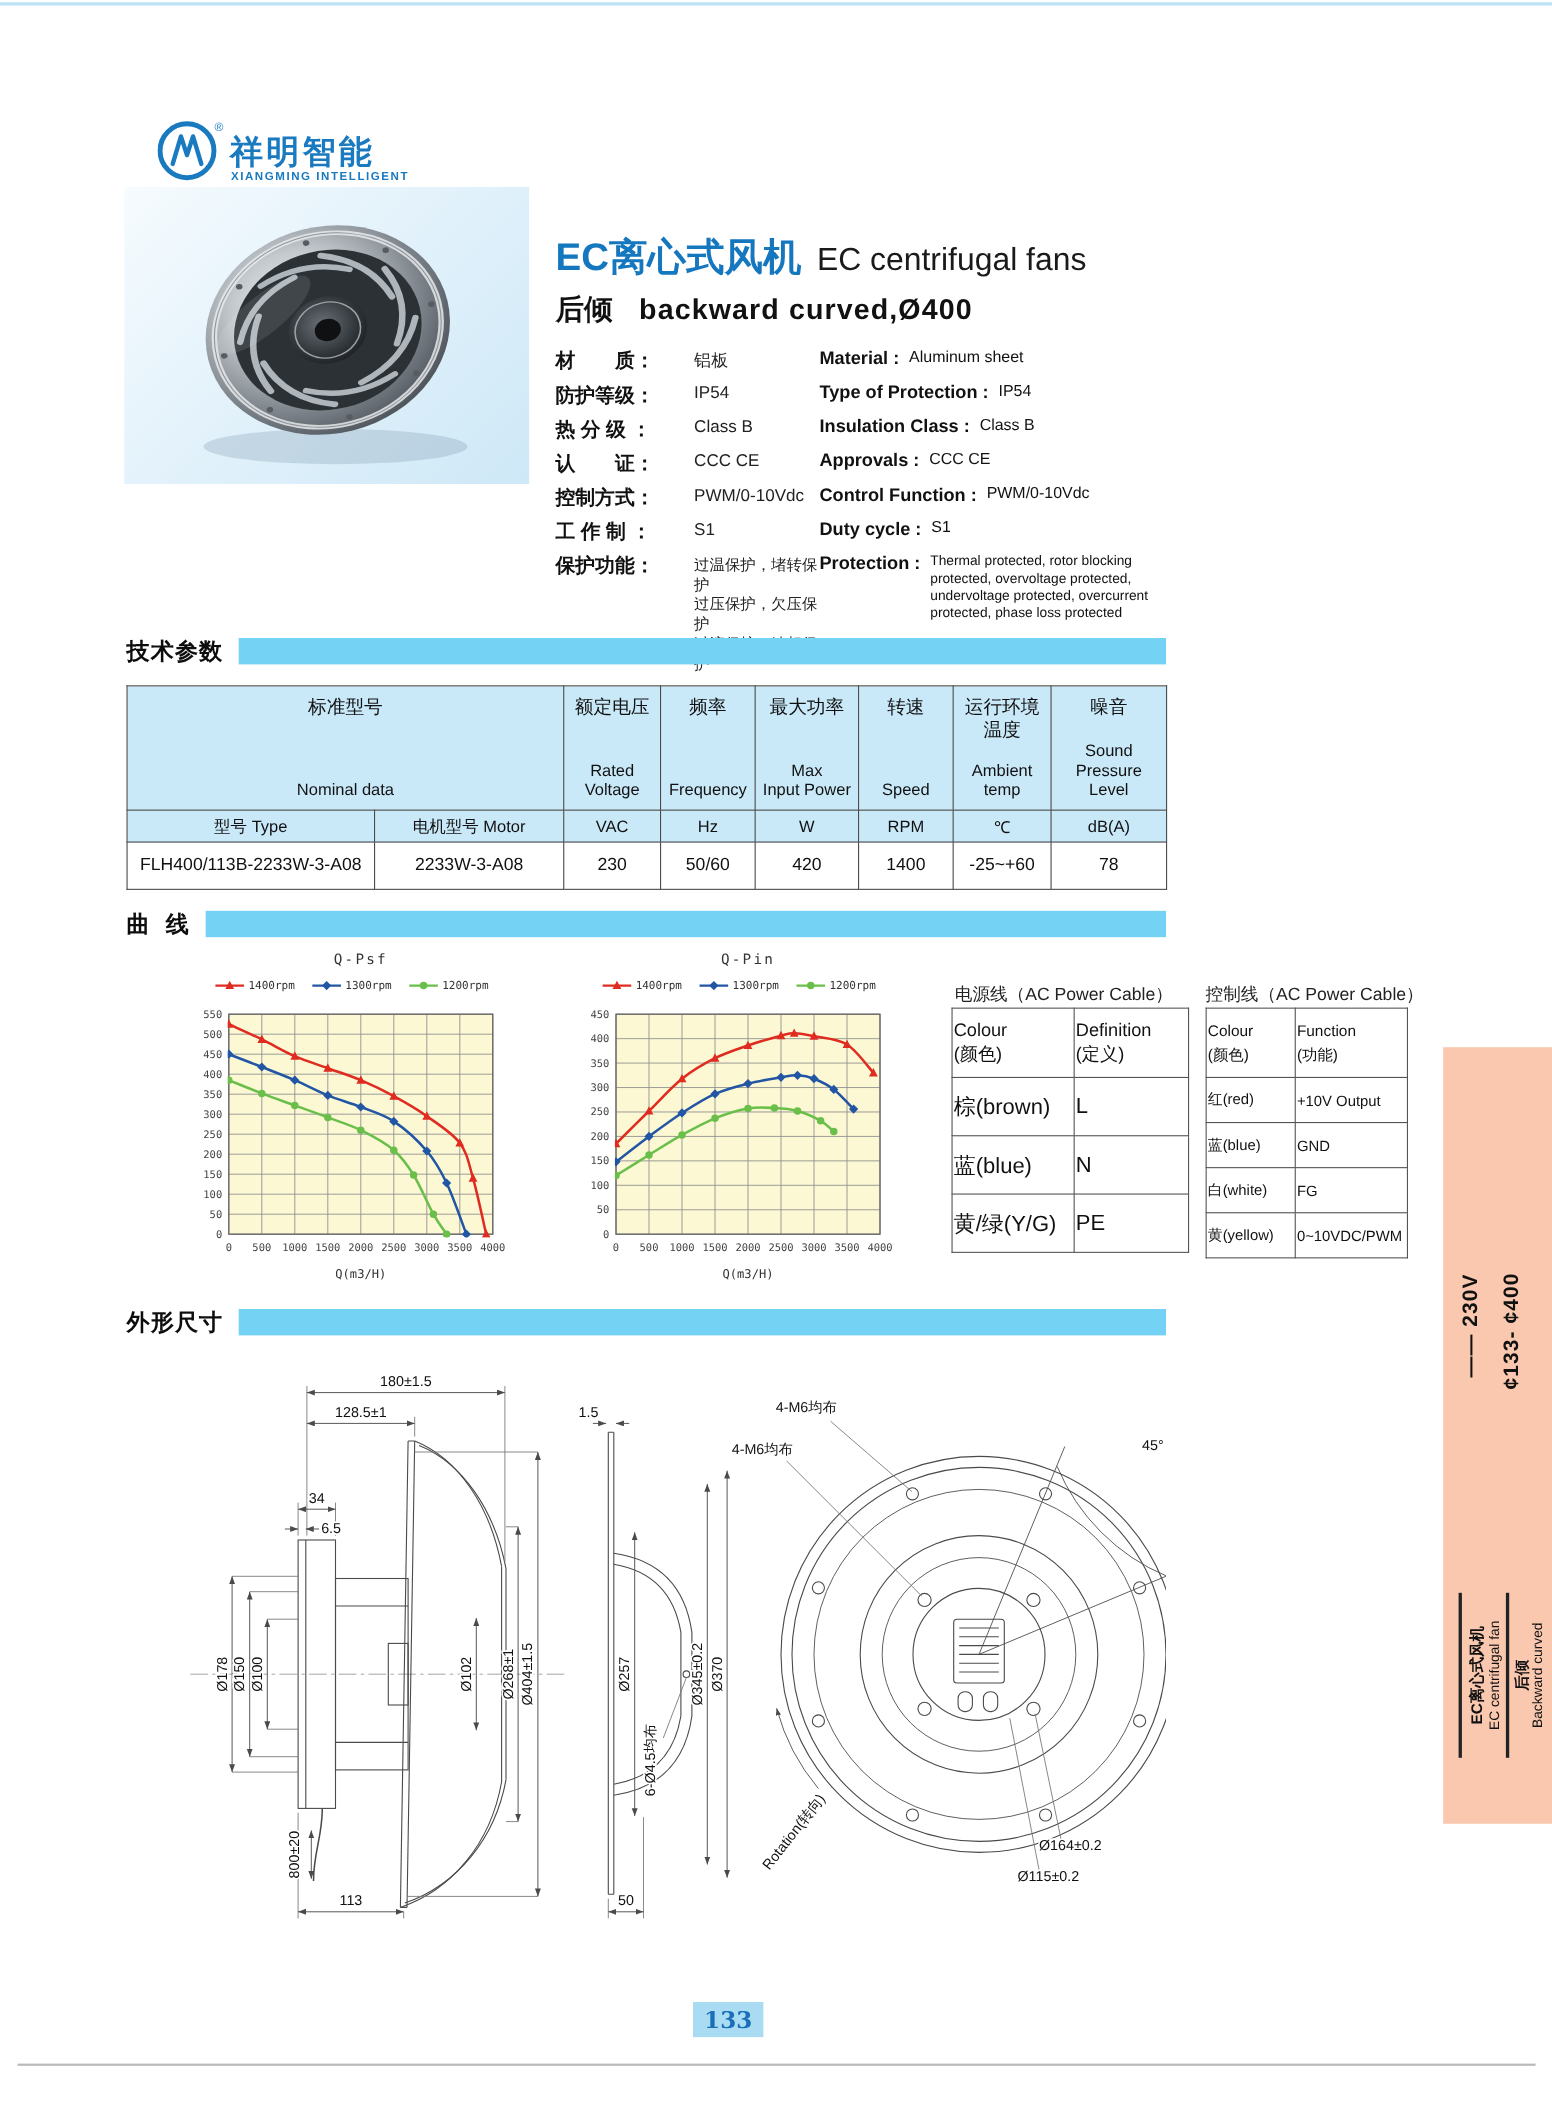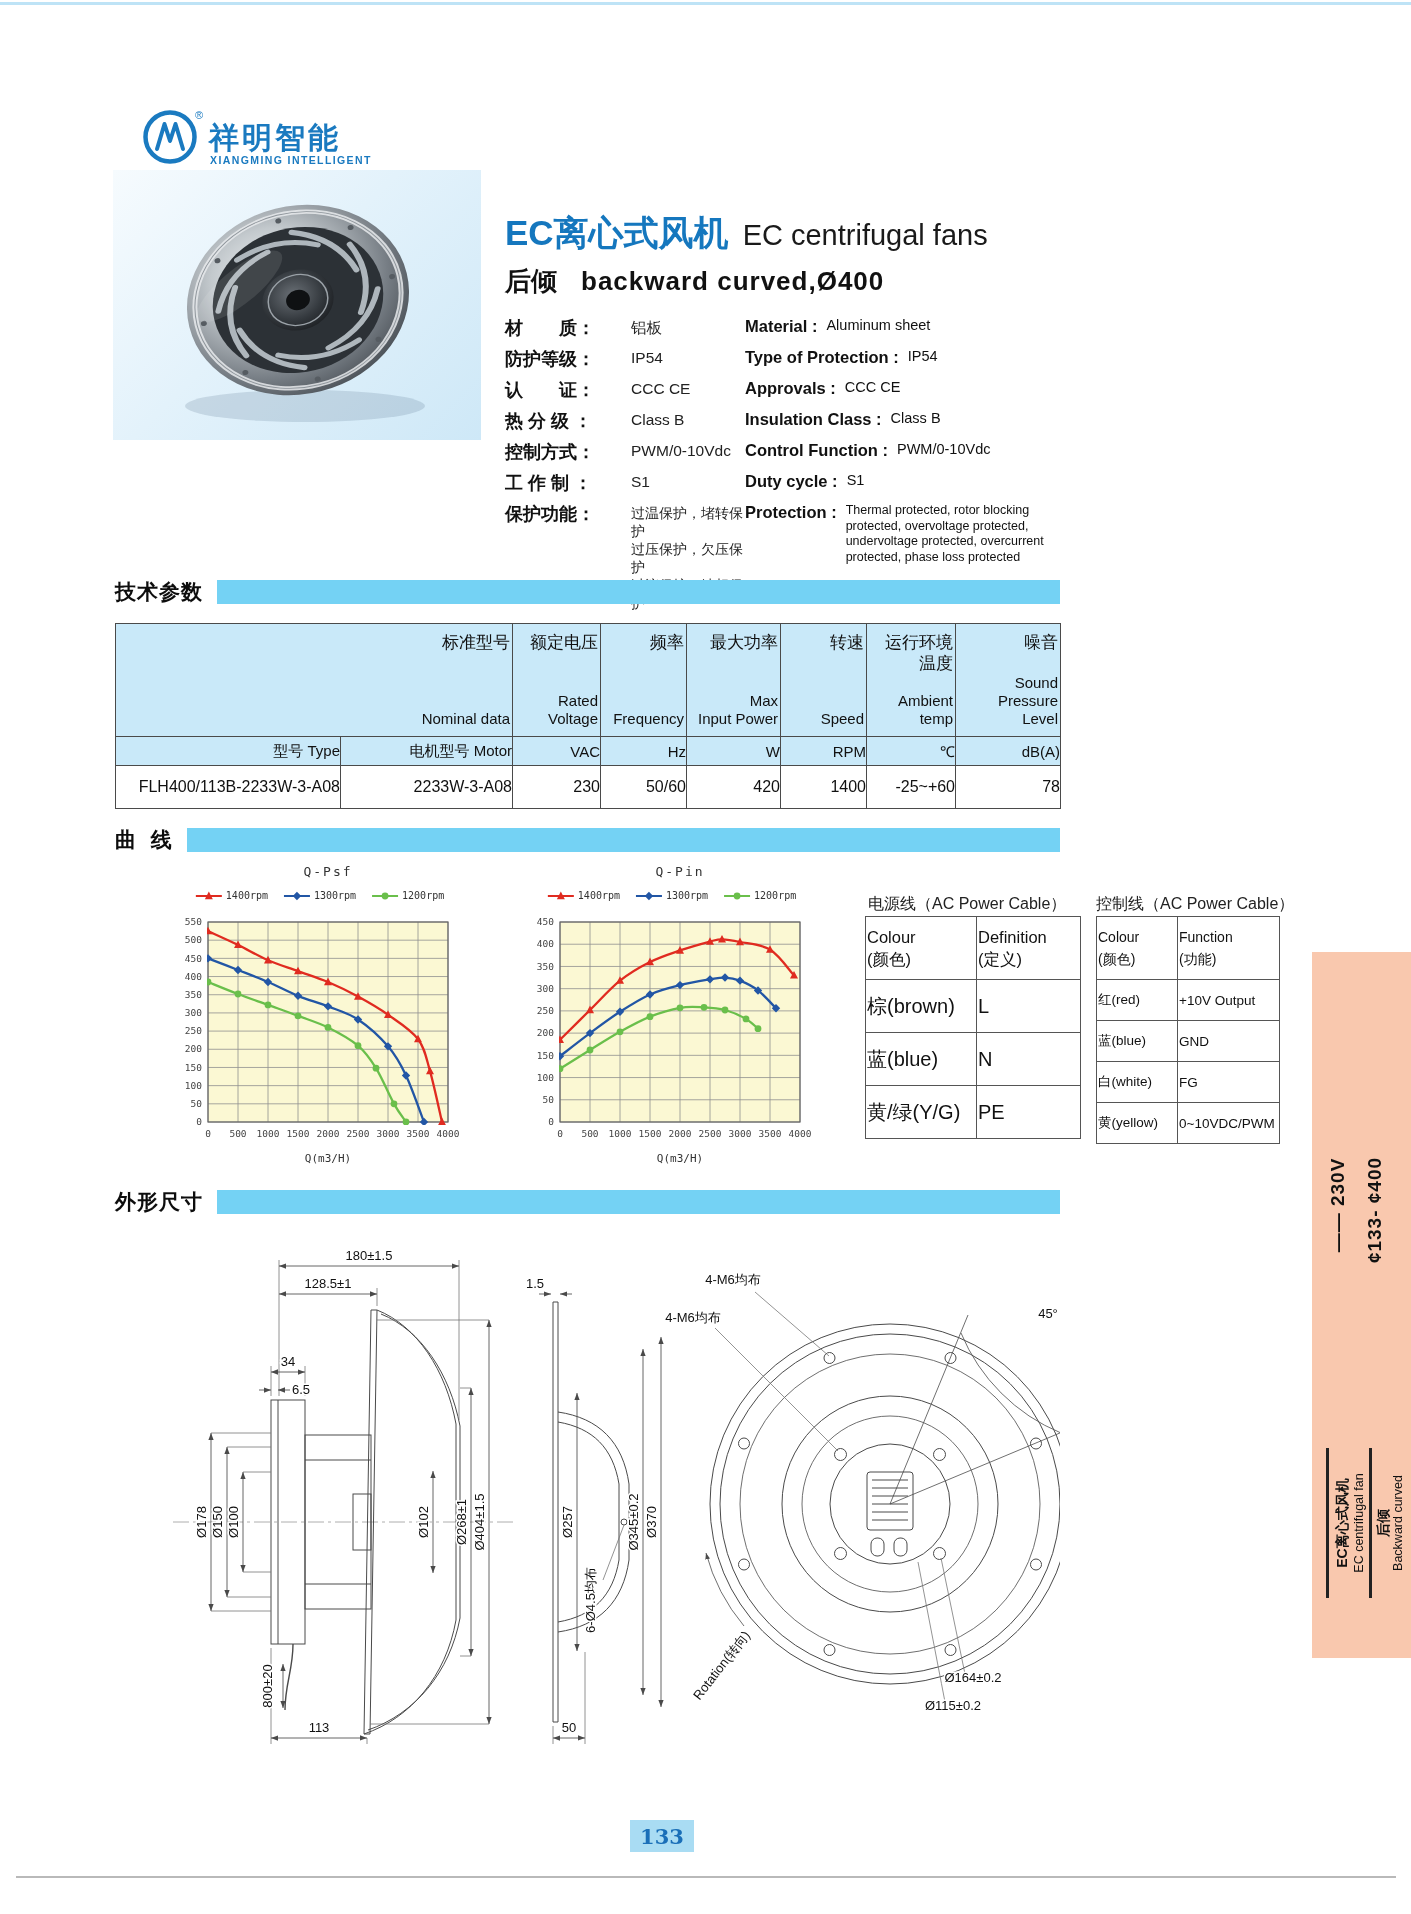--- a/index.html
+++ b/index.html
@@ -173,14 +173,14 @@
         <span class="sel"><b>Type of Protection :</b><span class="sev">IP54</span></span>
       </div>
       <div class="spec-row">
+        <span class="scl">热 分 级 ：</span>
+        <span class="scv">Class B</span>
+        <span class="sel"><b>Insulation Class :</b><span class="sev">Class B</span></span>
+      </div>
+      <div class="spec-row">
         <span class="scl">认　　证：</span>
         <span class="scv">CCC  CE</span>
         <span class="sel"><b>Approvals :</b><span class="sev">CCC  CE</span></span>
-      </div>
-      <div class="spec-row">
-        <span class="scl">热 分 级 ：</span>
-        <span class="scv">Class B</span>
-        <span class="sel"><b>Insulation Class :</b><span class="sev">Class B</span></span>
       </div>
       <div class="spec-row">
         <span class="scl">控制方式：</span>

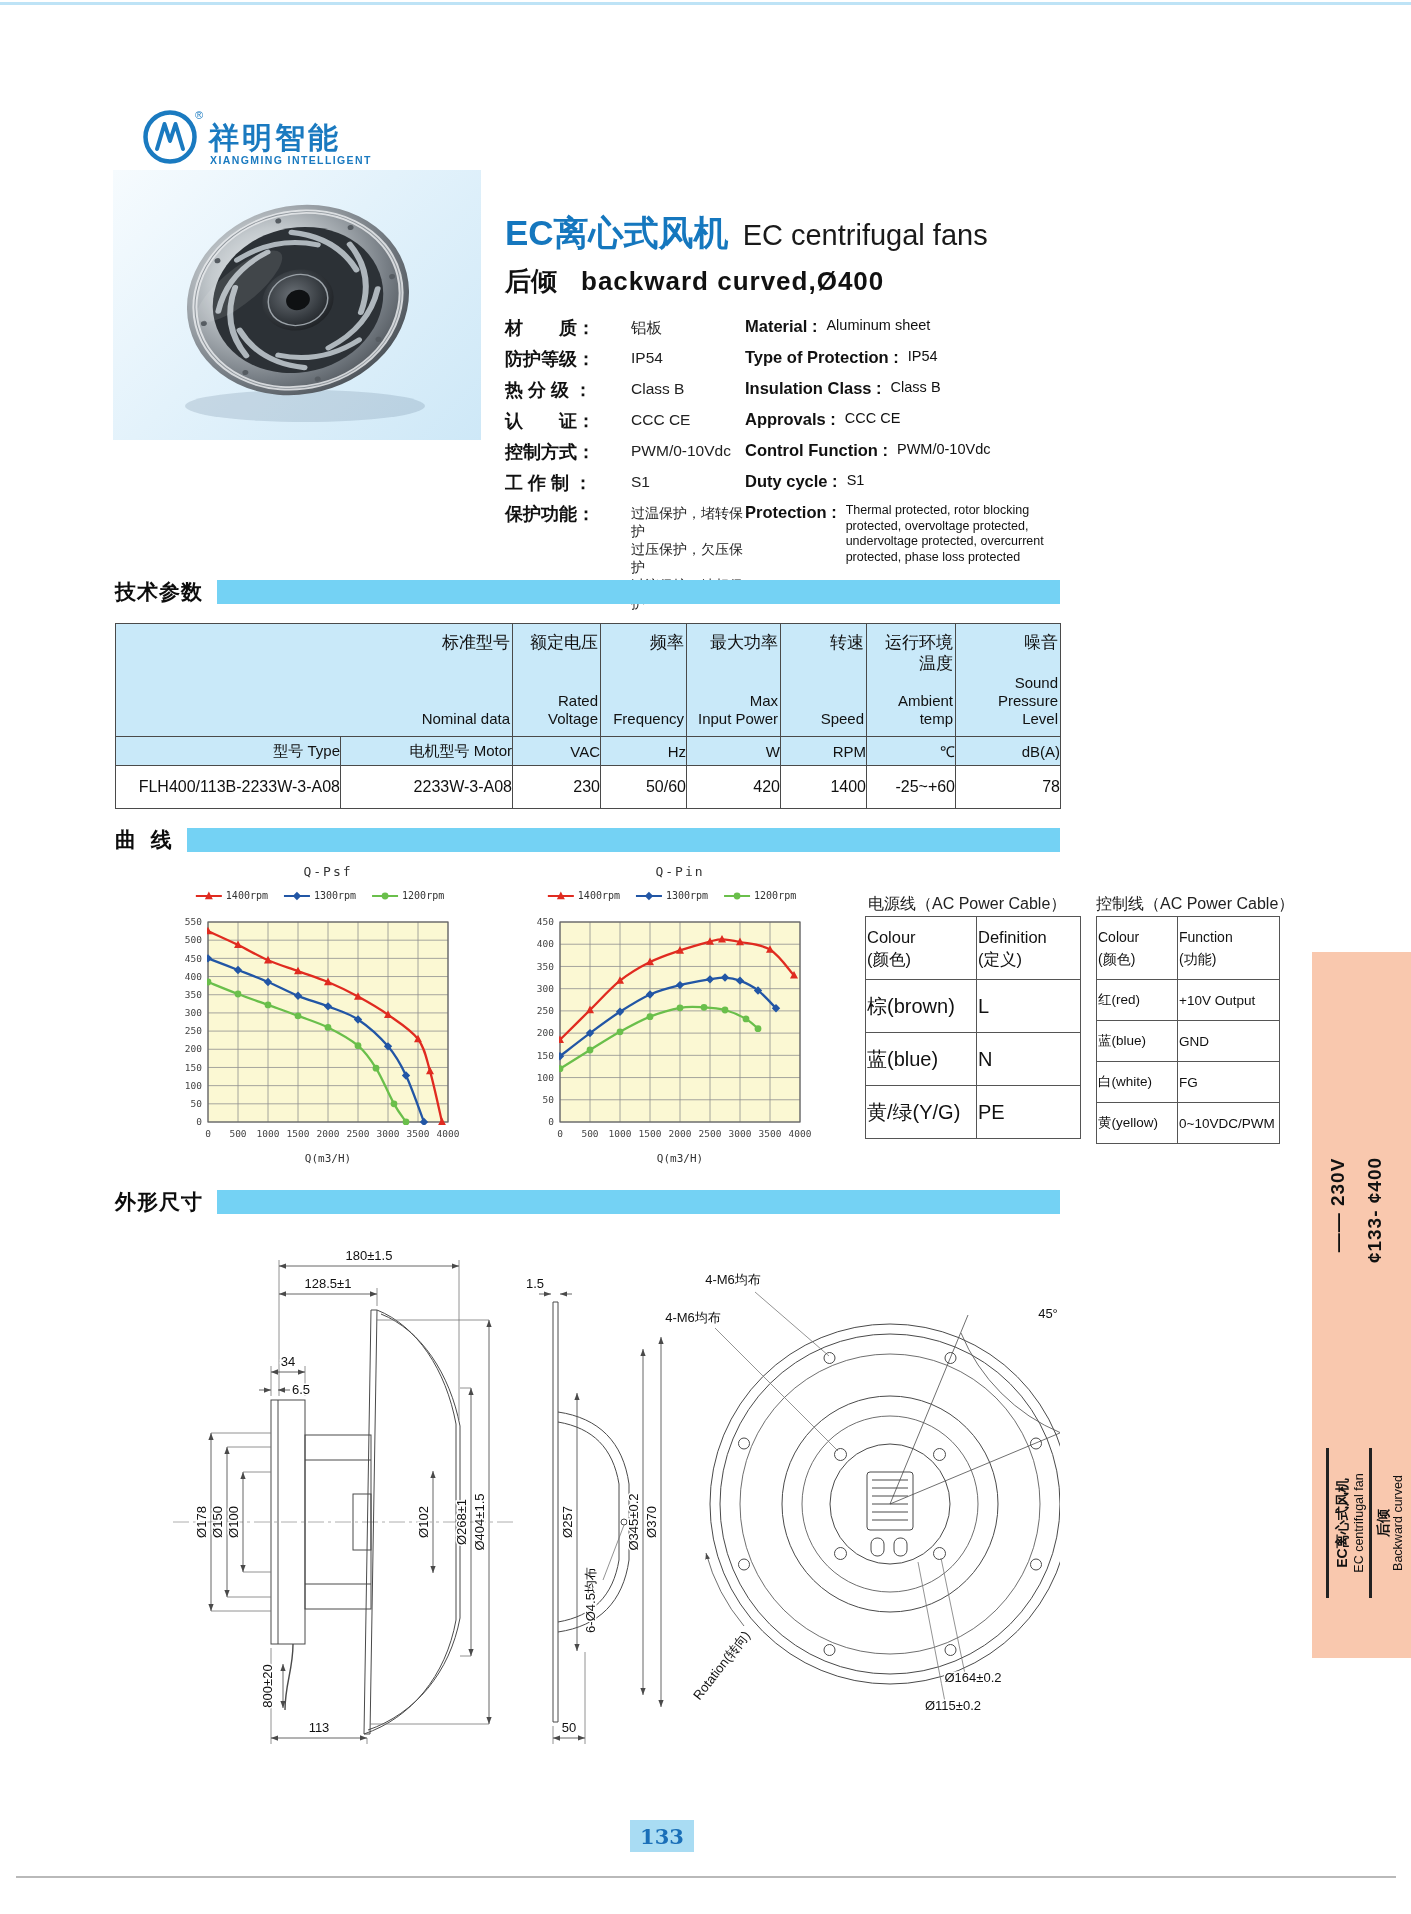--- a/index.html
+++ b/index.html
@@ -43,7 +43,7 @@
 
   
   .ptable{position:absolute;left:115px;top:623px;width:945px;border-collapse:collapse;table-layout:fixed;}
-  .ptable td{border:1px solid #4a4a4a;text-align:right;vertical-align:middle;padding:0;}
+  .ptable td{border:1px solid #4a4a4a;text-align:center;vertical-align:middle;padding:0;}
   .ptable .h1 td{height:112px;background:#C9E9F9;}
   .ptable .h2 td{height:28px;background:#C9E9F9;font-size:15px;color:#111;}
   .ptable .dr td{height:42px;background:#fff;font-size:16px;color:#111;}

